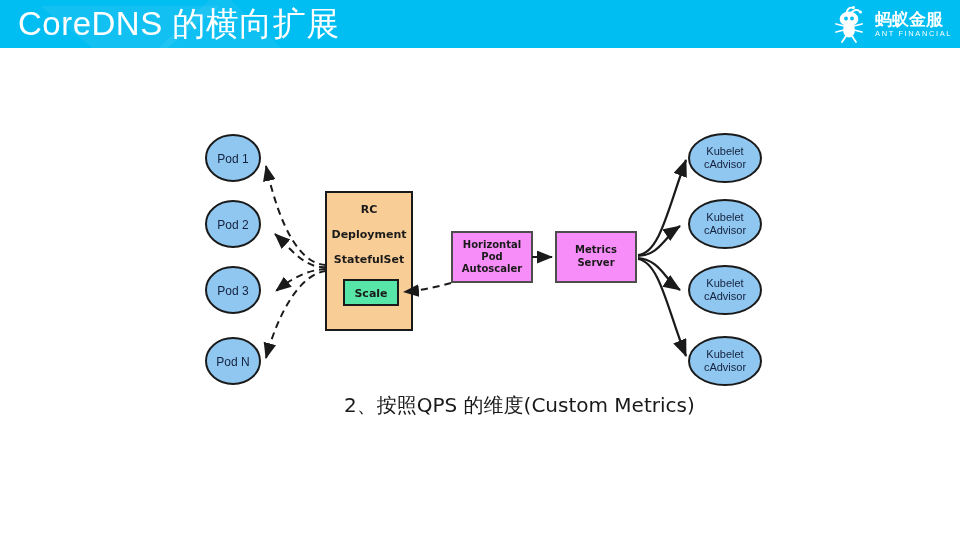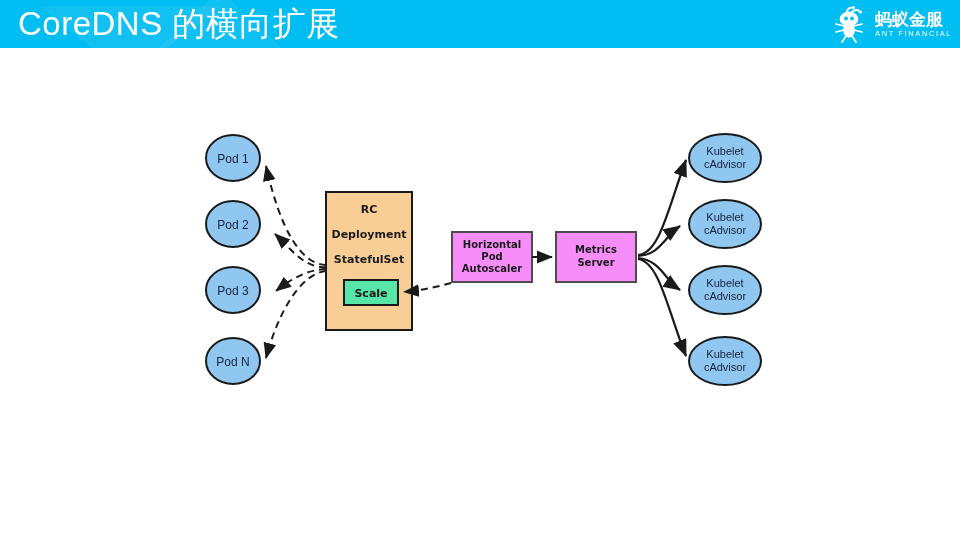--- a/index.html
+++ b/index.html
@@ -249,6 +249,7 @@
 </svg>
 
 <div id="bullet-list">
+  <div class="bullet-line">2、按照QPS 的维度(Custom Metrics)</div>
 </div>
 
 </body></html>

